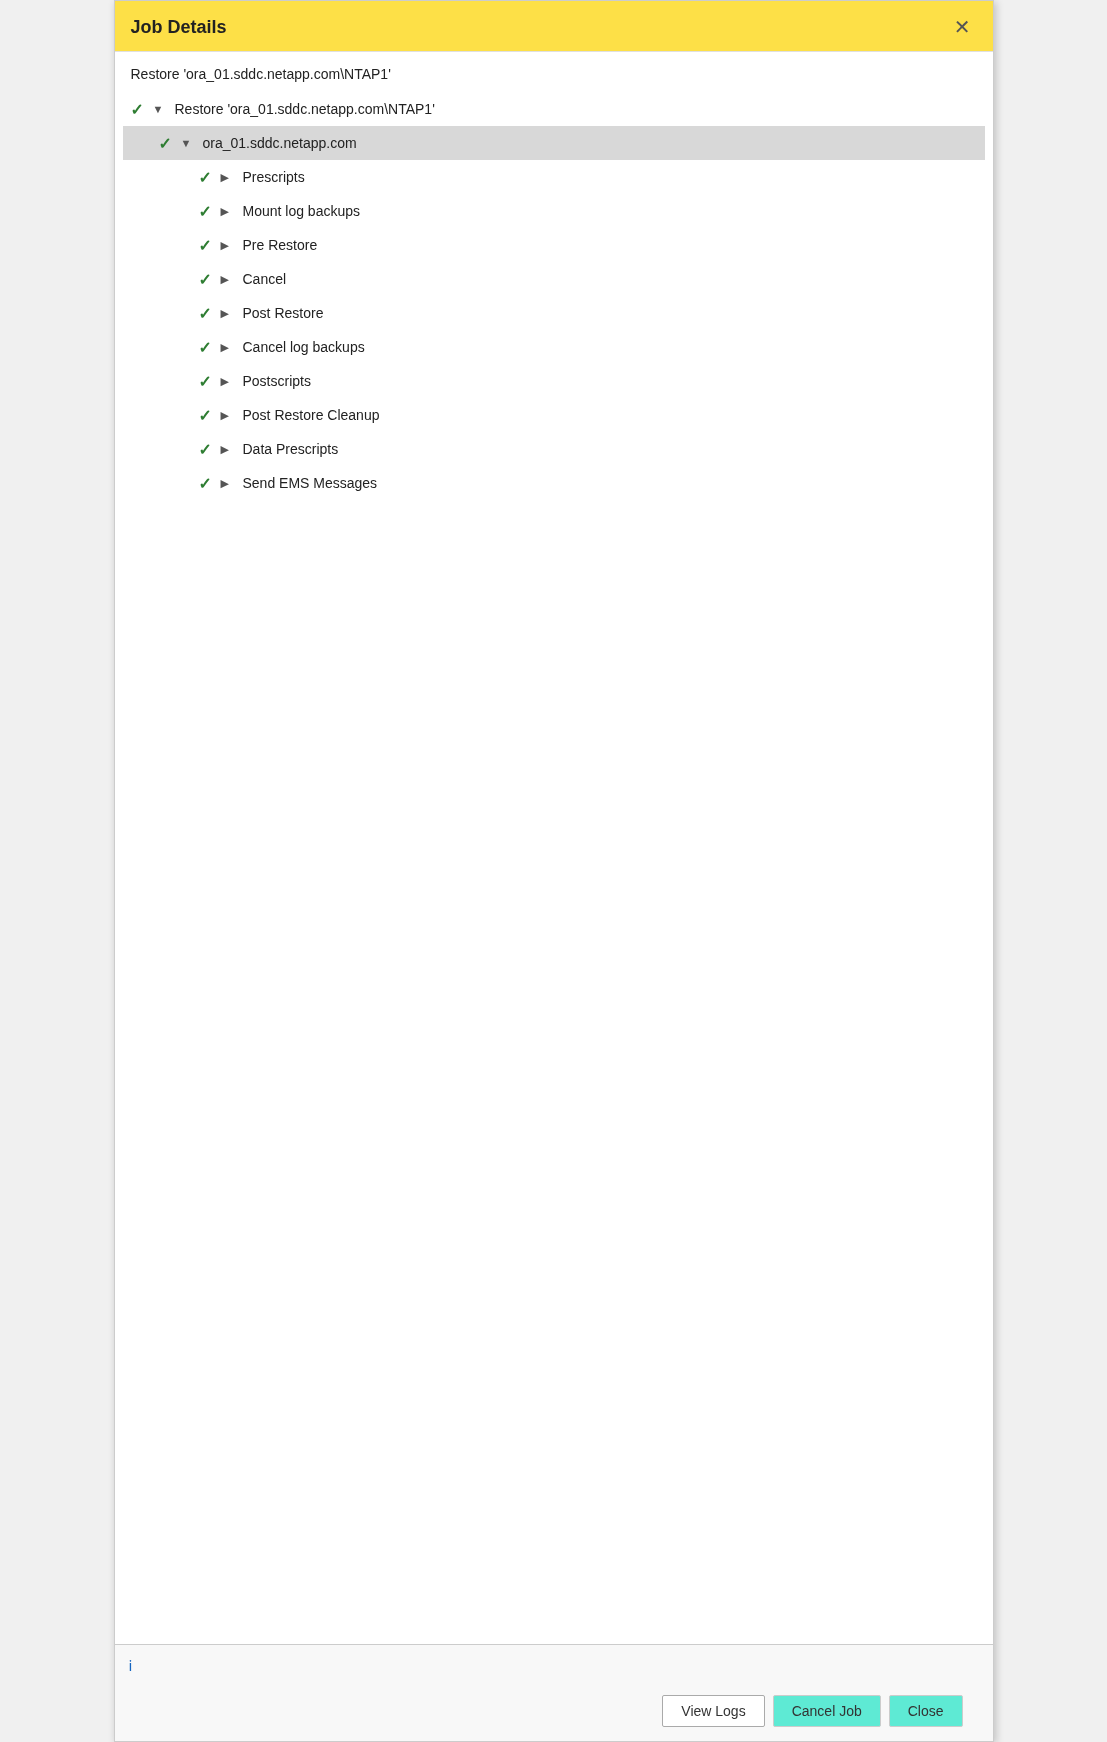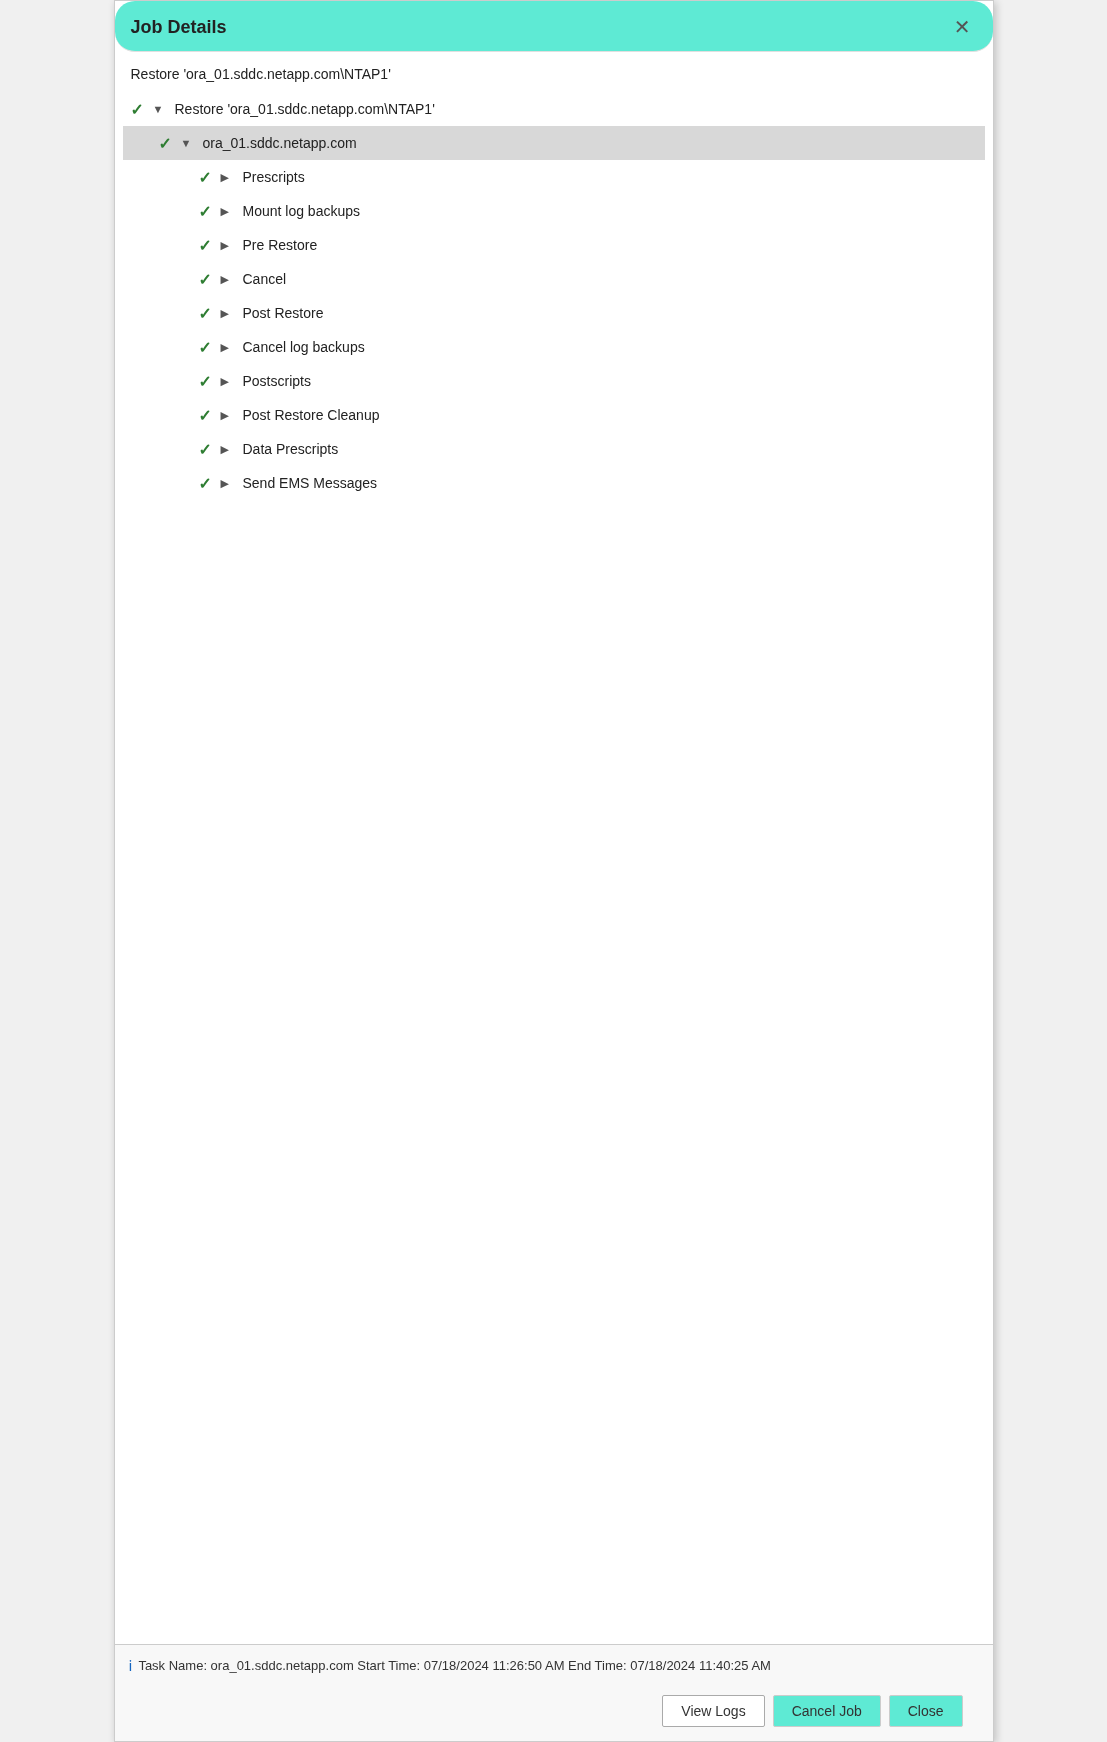--- a/index.html
+++ b/index.html
@@ -35,8 +35,7 @@
       align-items: center;
       padding: 14px 16px 12px 16px;
       border-bottom: 1px solid #e0e0e0;
-      background: #5eead4;
-      border-radius: 20px;
+      background: #fde047;
     }
 
     .dialog-title {

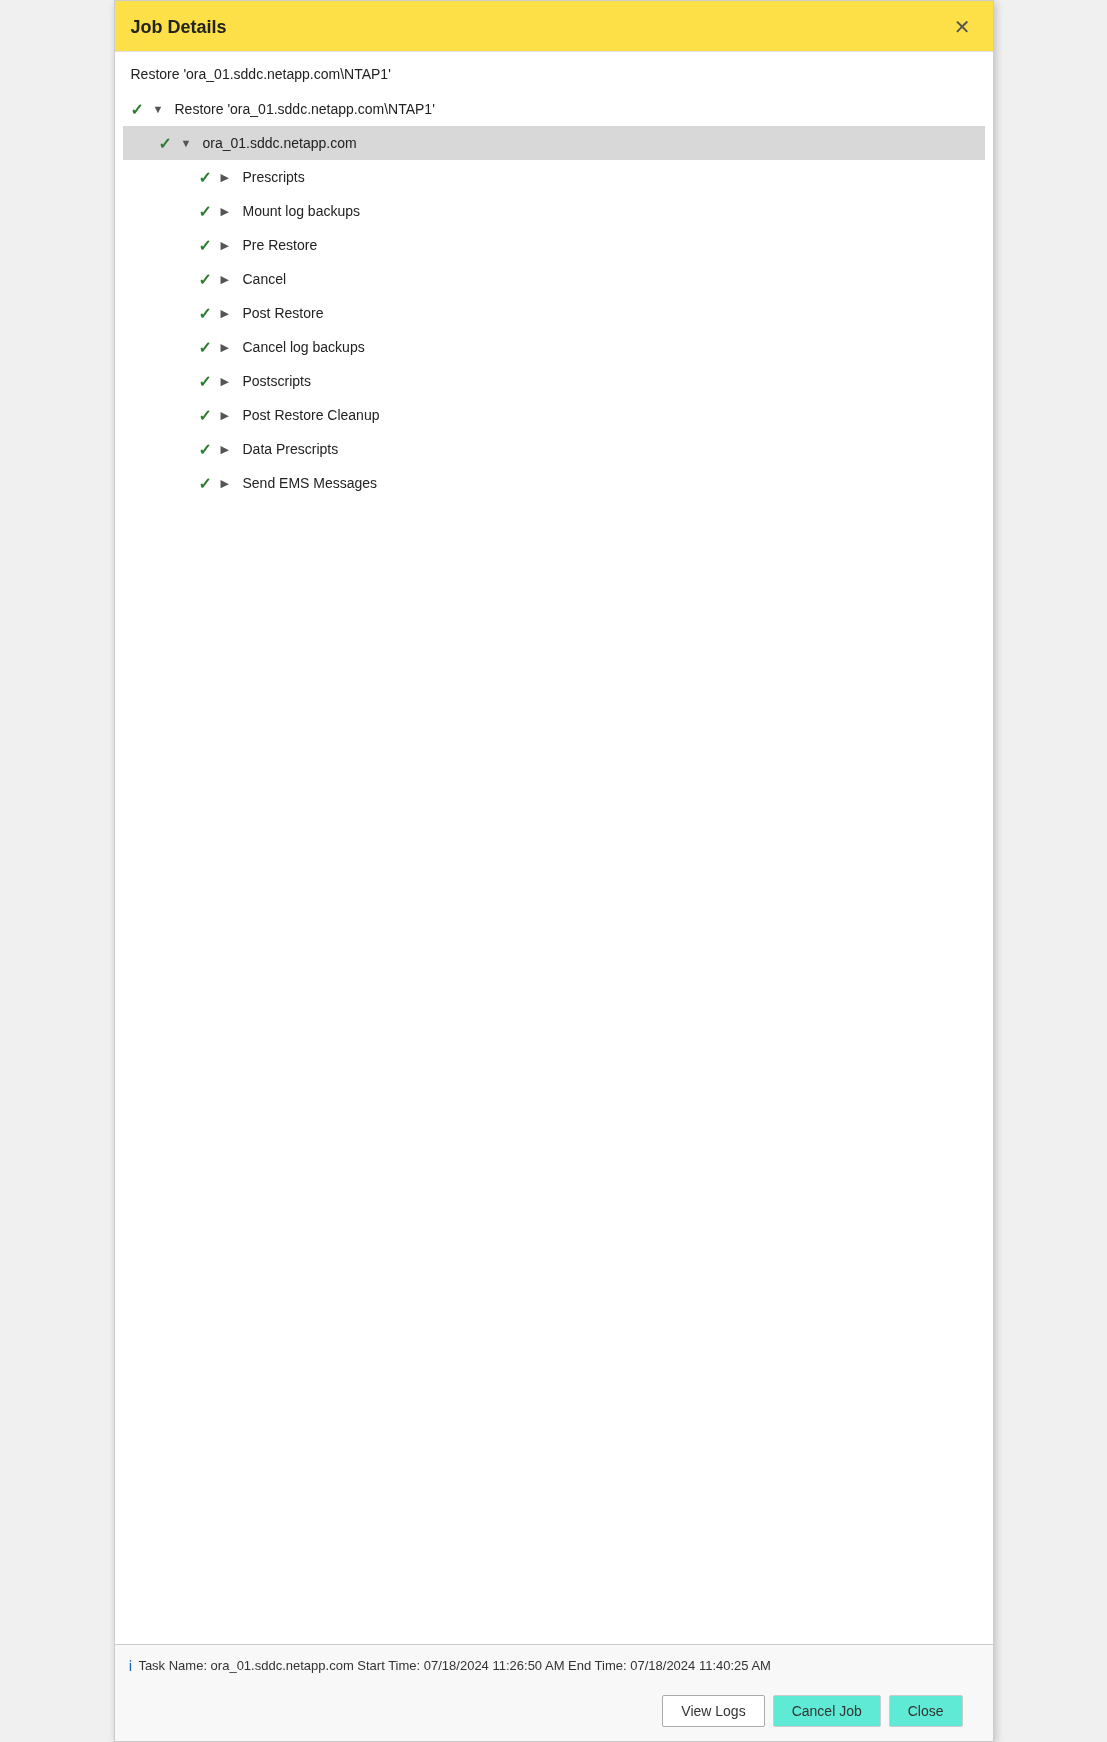--- a/index.html
+++ b/index.html
@@ -253,7 +253,6 @@
   <div class="dialog-footer">
     <div class="footer-status">
       <span class="info-icon">ℹ</span>
-      <span>Task Name: ora_01.sddc.netapp.com Start Time: 07/18/2024 11:26:50 AM End Time: 07/18/2024 11:40:25 AM</span>
     </div>
     <div class="footer-buttons">
       <button class="btn btn-primary">View Logs</button>

